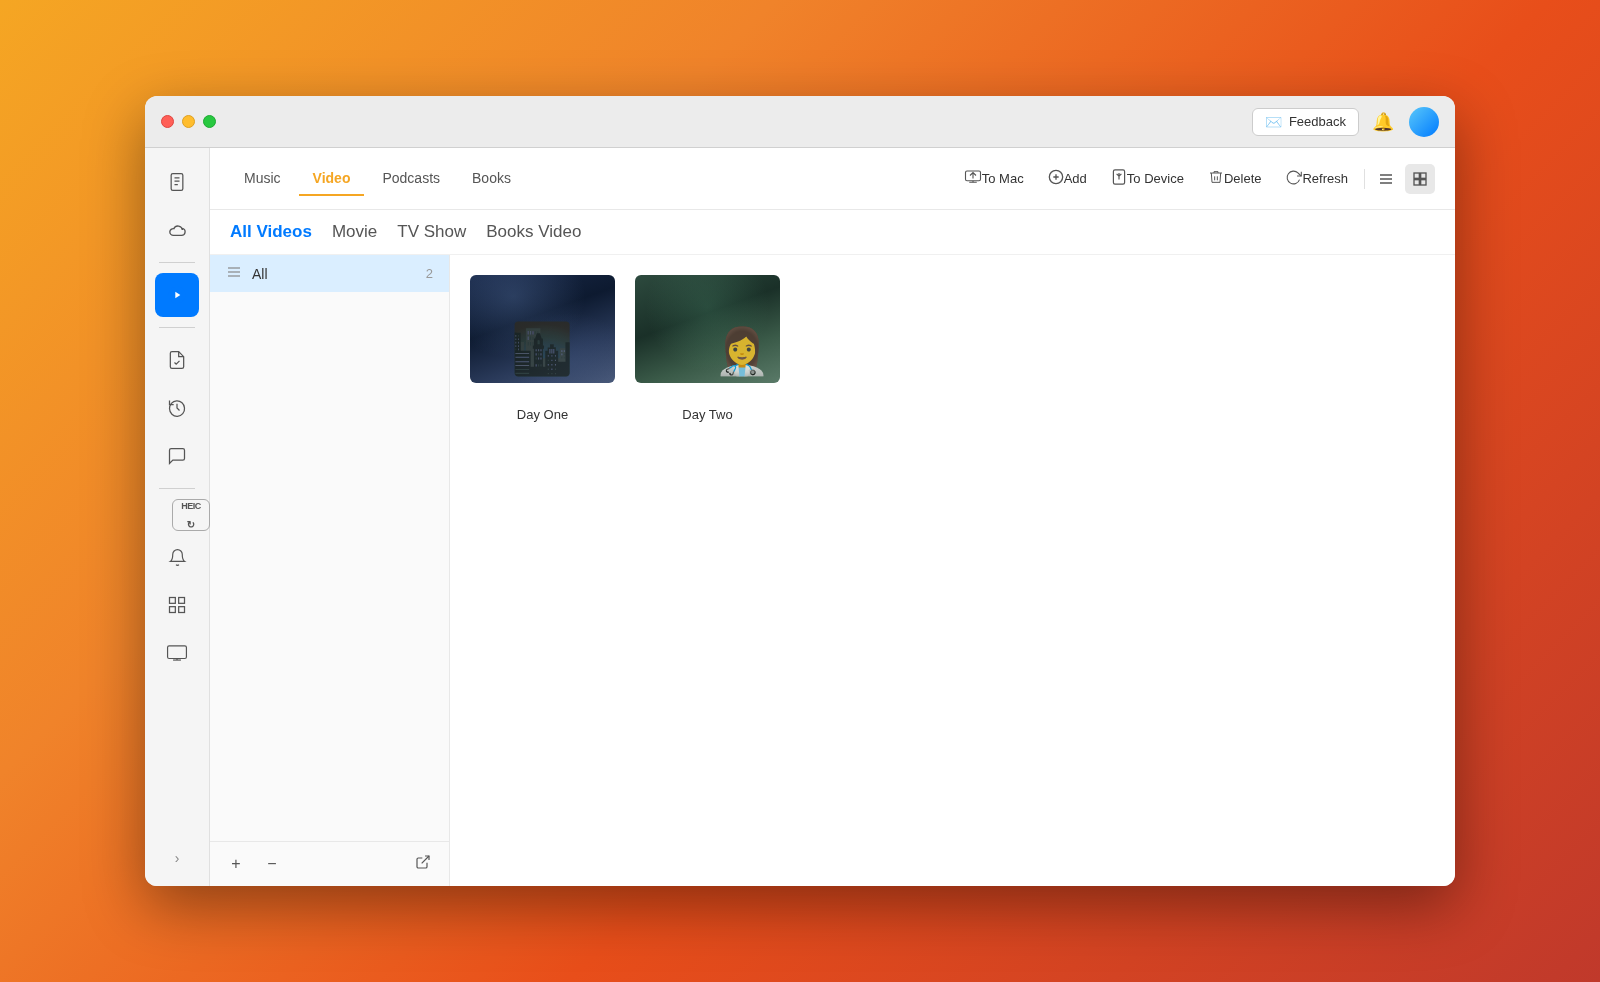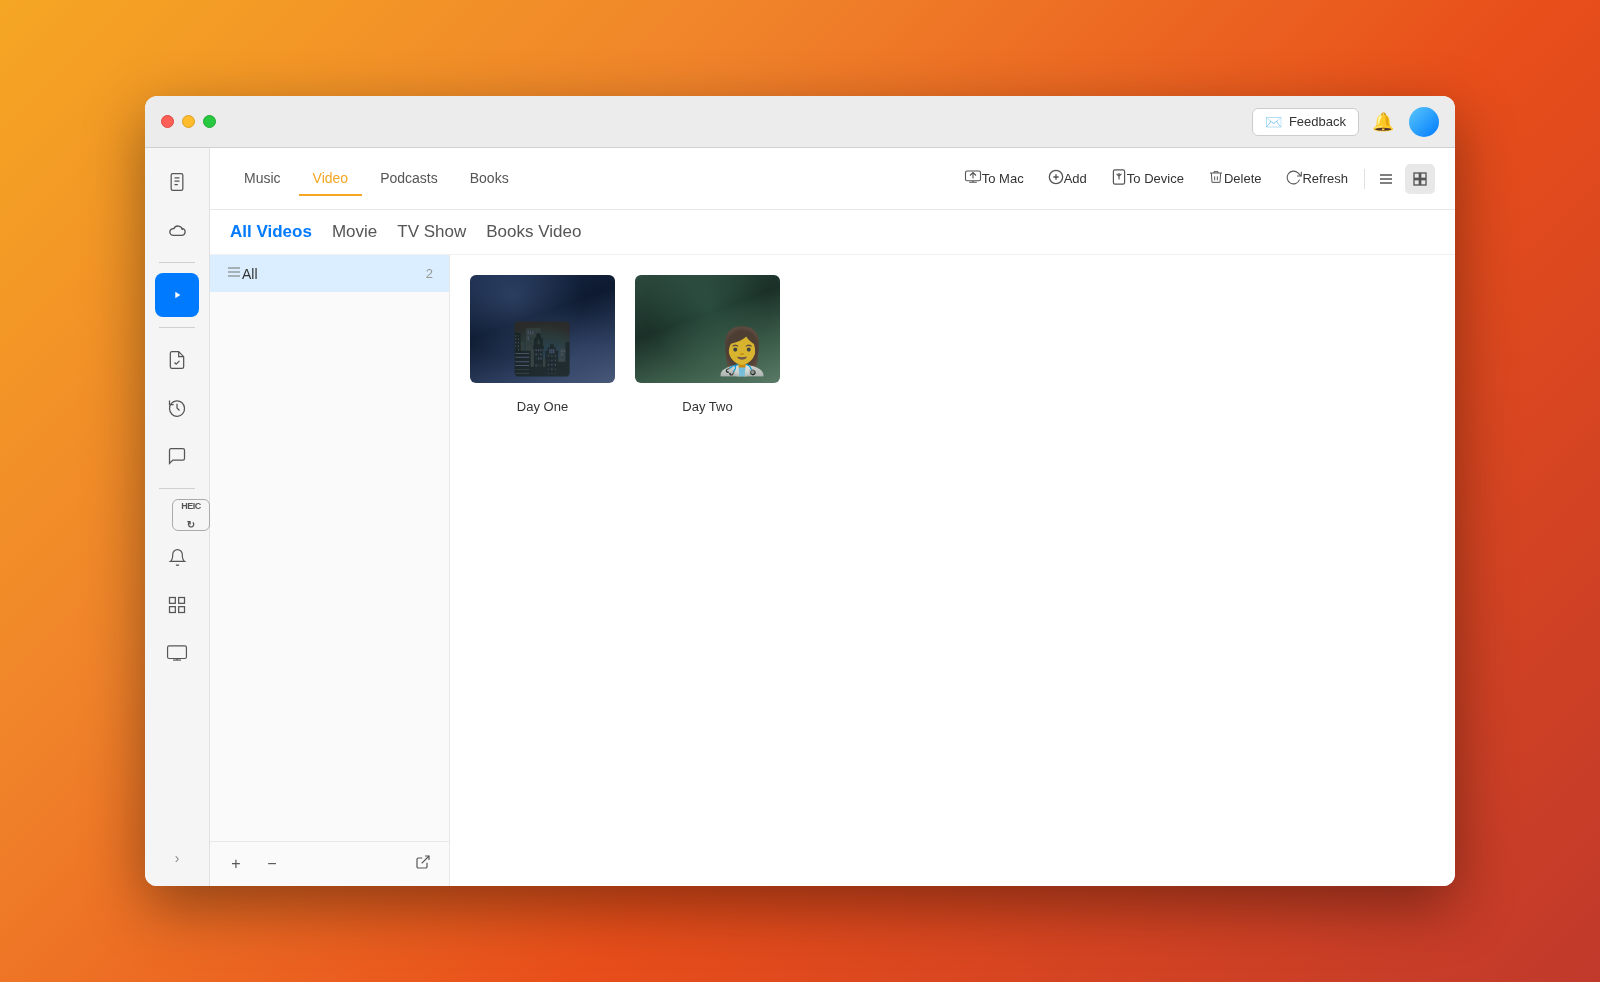--- a/index.html
+++ b/index.html
@@ -163,7 +163,7 @@
     .tab-item.active {
       color: #f5a623;
       border-bottom: 2px solid #f5a623;
-      font-weight: 400;
+      font-weight: 700;
     }
     .tab-actions {
       margin-left: auto;

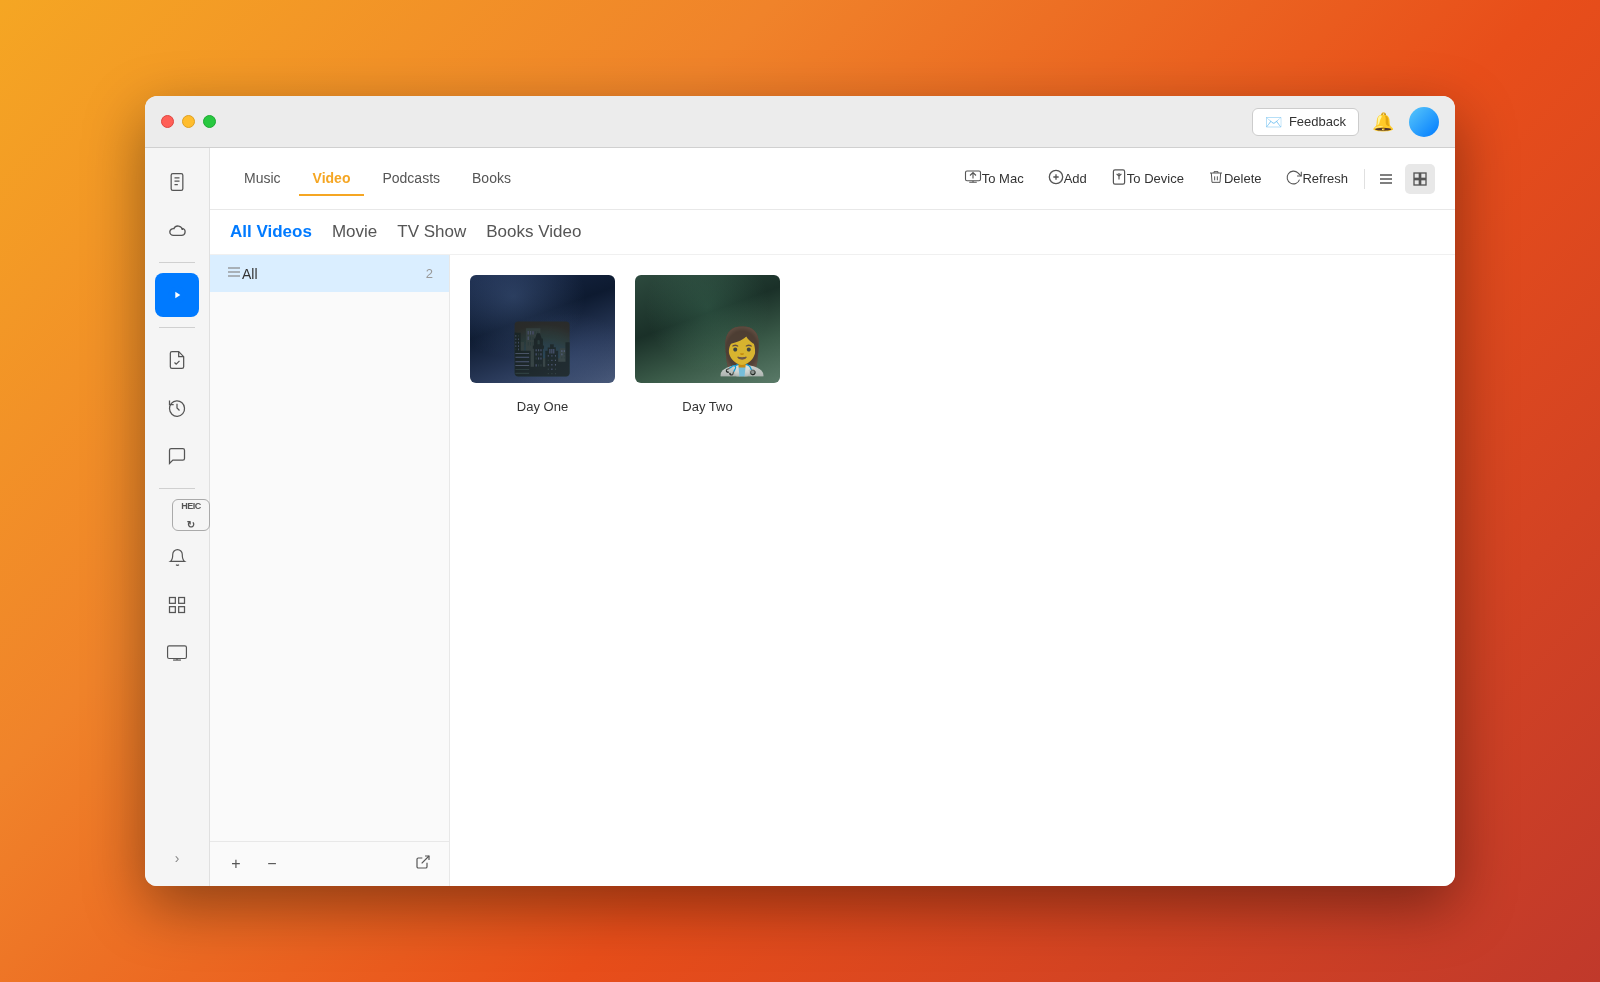--- a/index.html
+++ b/index.html
@@ -244,6 +244,7 @@
       cursor: pointer;
       font-size: 14px;
       color: #333;
+      gap: 10px;
     }
     .playlist-item.active {
       background: #daeeff;

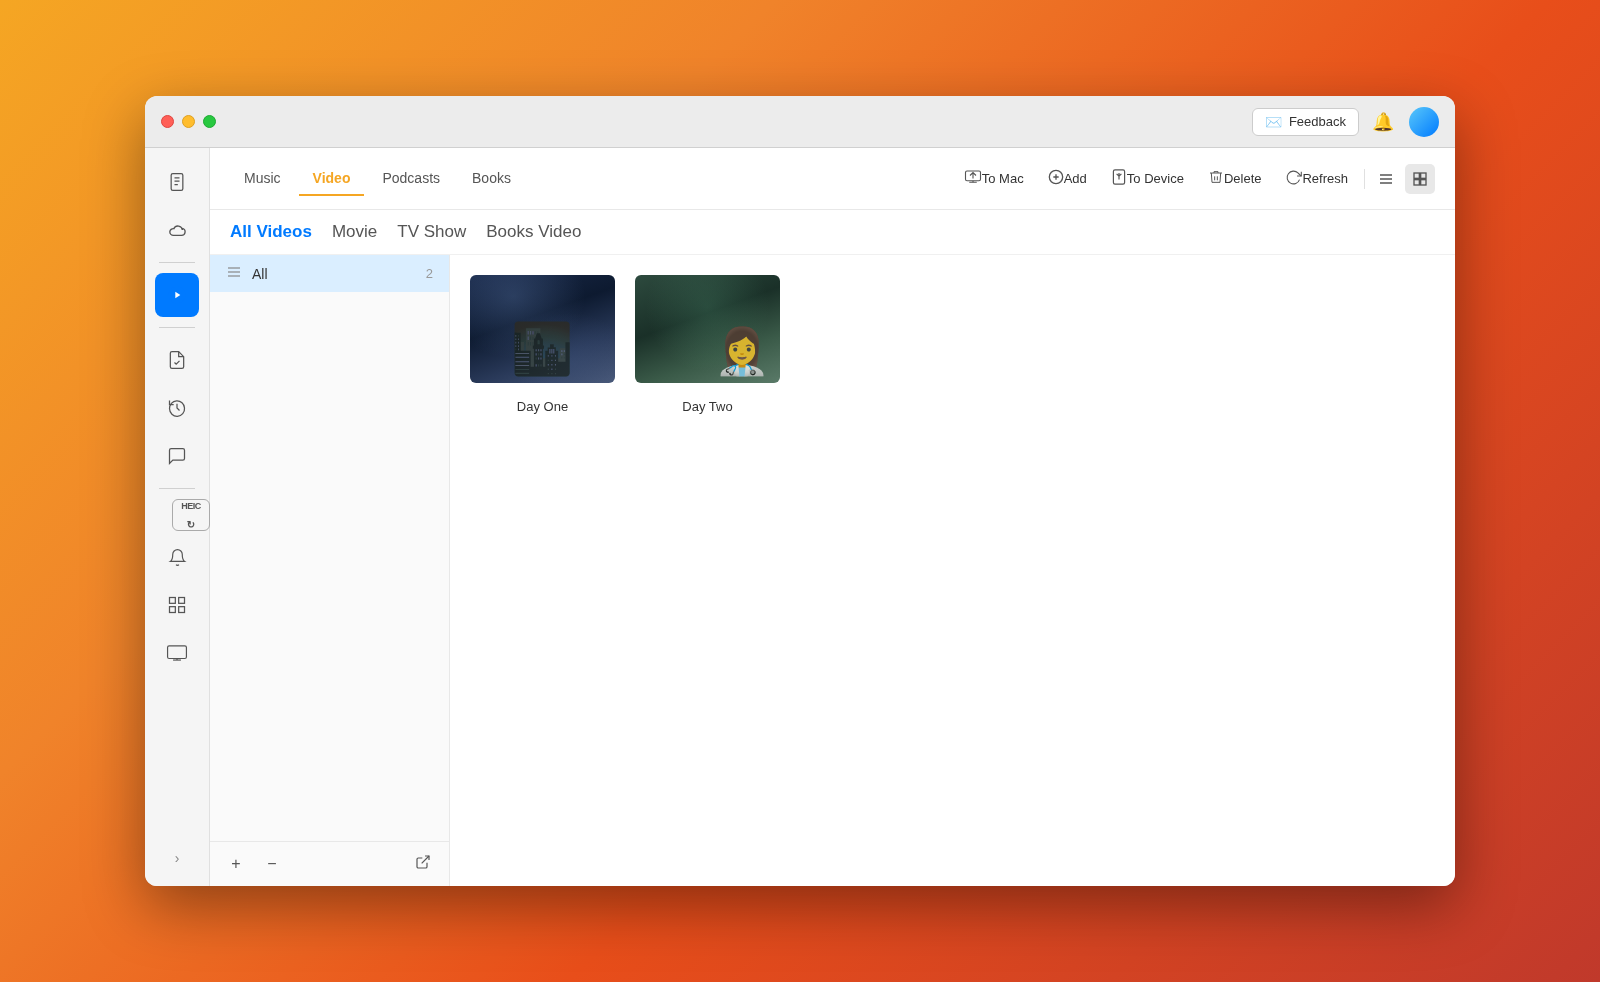--- a/index.html
+++ b/index.html
@@ -292,7 +292,7 @@
     .video-item {
       display: flex;
       flex-direction: column;
-      gap: 16px;
+      gap: 24px;
       cursor: pointer;
     }
     .video-thumb {

